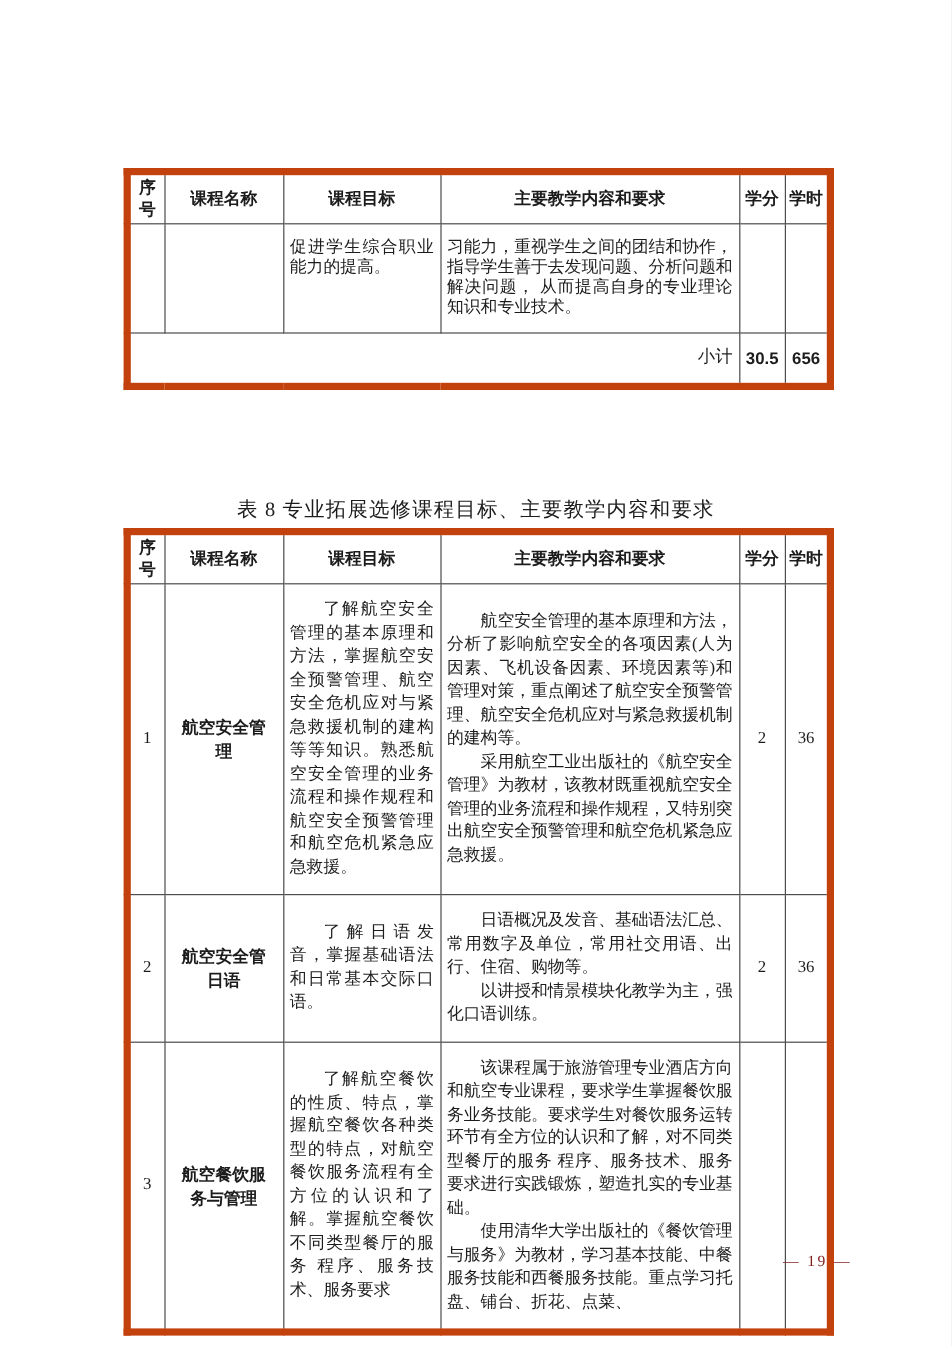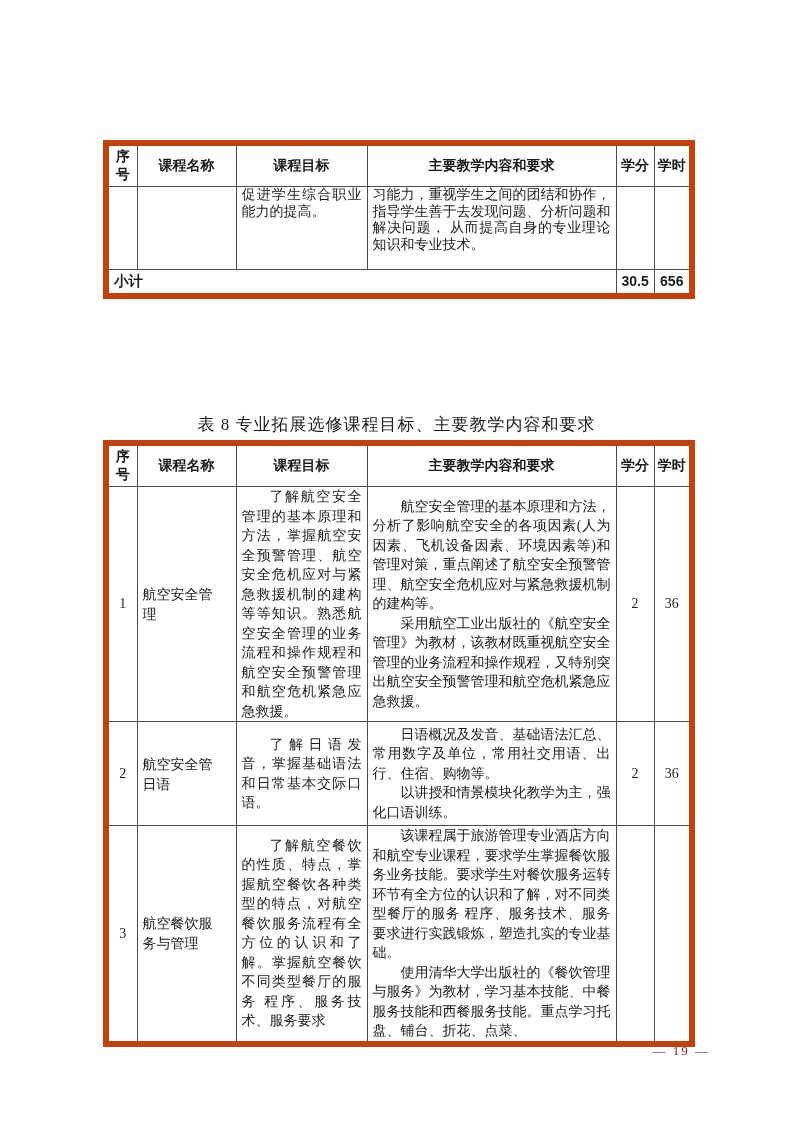--- a/index.html
+++ b/index.html
@@ -24,7 +24,7 @@
   .table-electives{top:440px;}
   .doc-table th,.doc-table td{
     border:1px solid #4d4d4d;
-    padding:0 5px;
+    padding:12px 5px;
     overflow:hidden;
     box-sizing:border-box;
   }

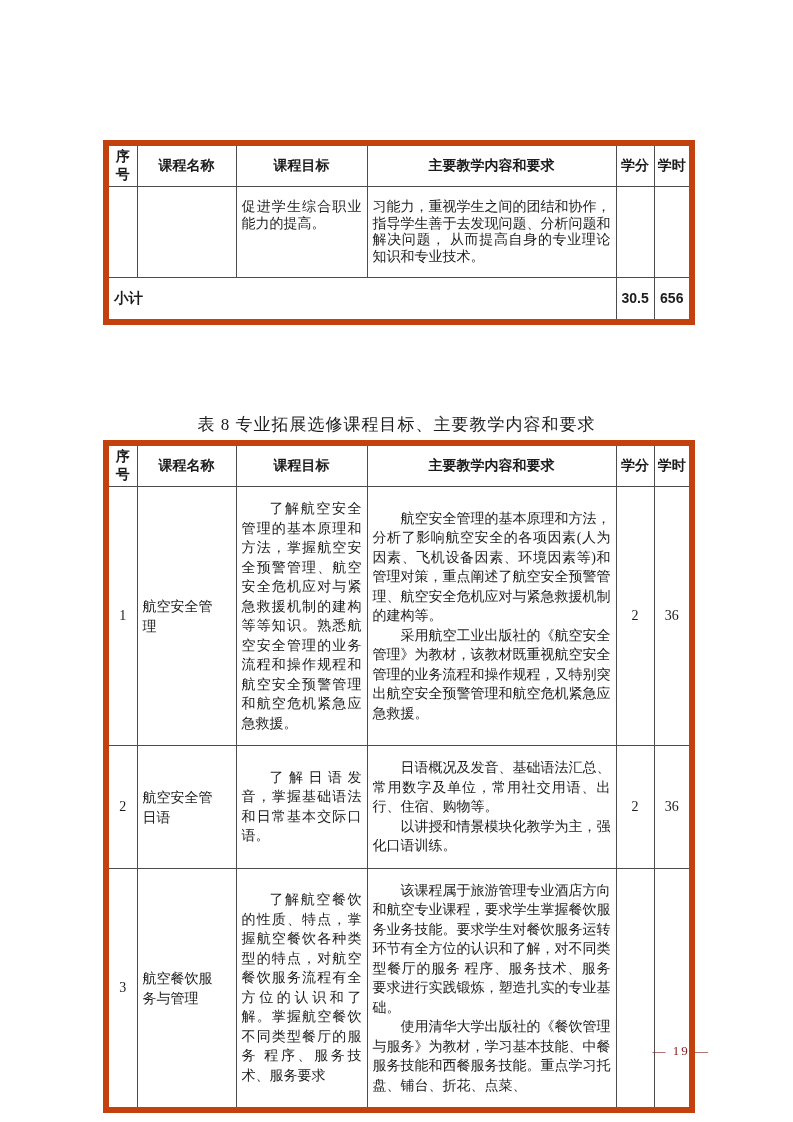--- a/index.html
+++ b/index.html
@@ -61,8 +61,8 @@
   td.credit-cell,td.hour-cell{text-align:center;vertical-align:middle;}
   td.sum-label-cell{
     font-family:"Liberation Sans","DejaVu Sans",sans-serif;
-    font-weight:bold;
-    text-align:left;
+    font-weight:normal;
+    text-align:right;
     vertical-align:middle;
     font-size:14.5px;
   }

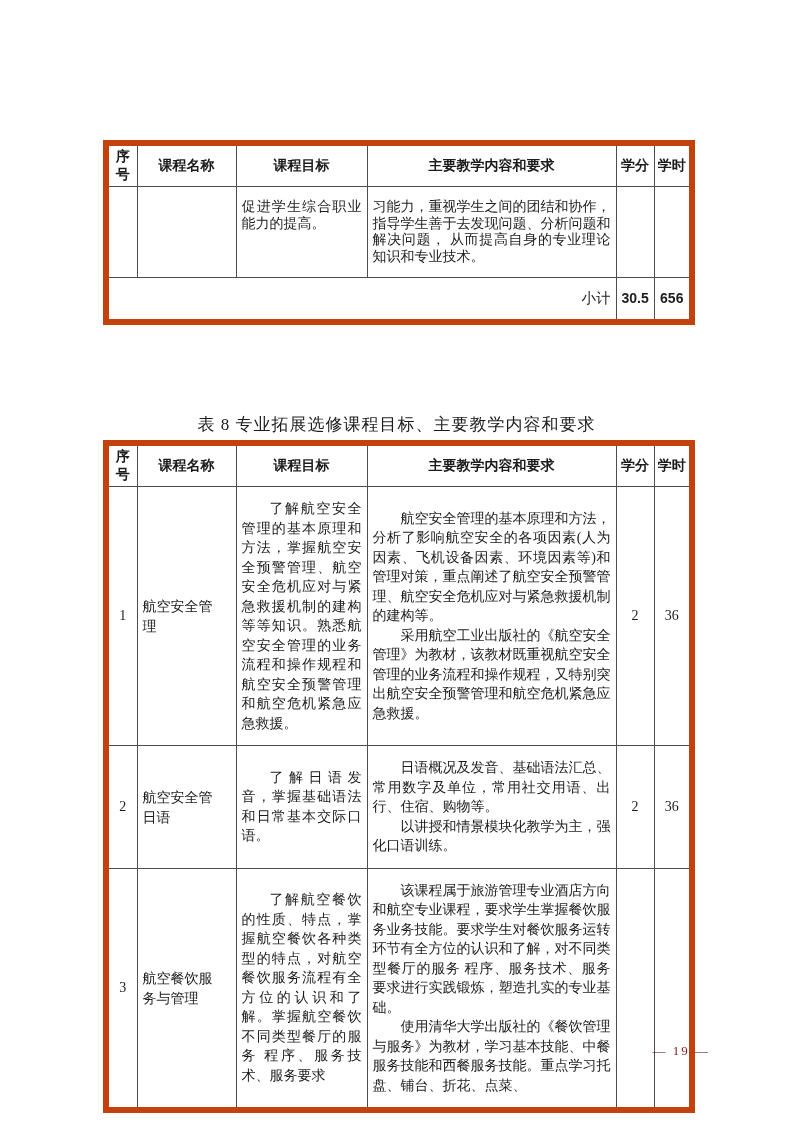--- a/index.html
+++ b/index.html
@@ -48,7 +48,8 @@
   td.seq-cell{text-align:center;vertical-align:middle;}
   td.name-cell{
     font-family:"Liberation Sans","DejaVu Sans",sans-serif;
-    font-weight:normal;
+    font-weight:bold;
+    text-align:center;
     vertical-align:middle;
     white-space:pre-line;
     line-height:20px;

